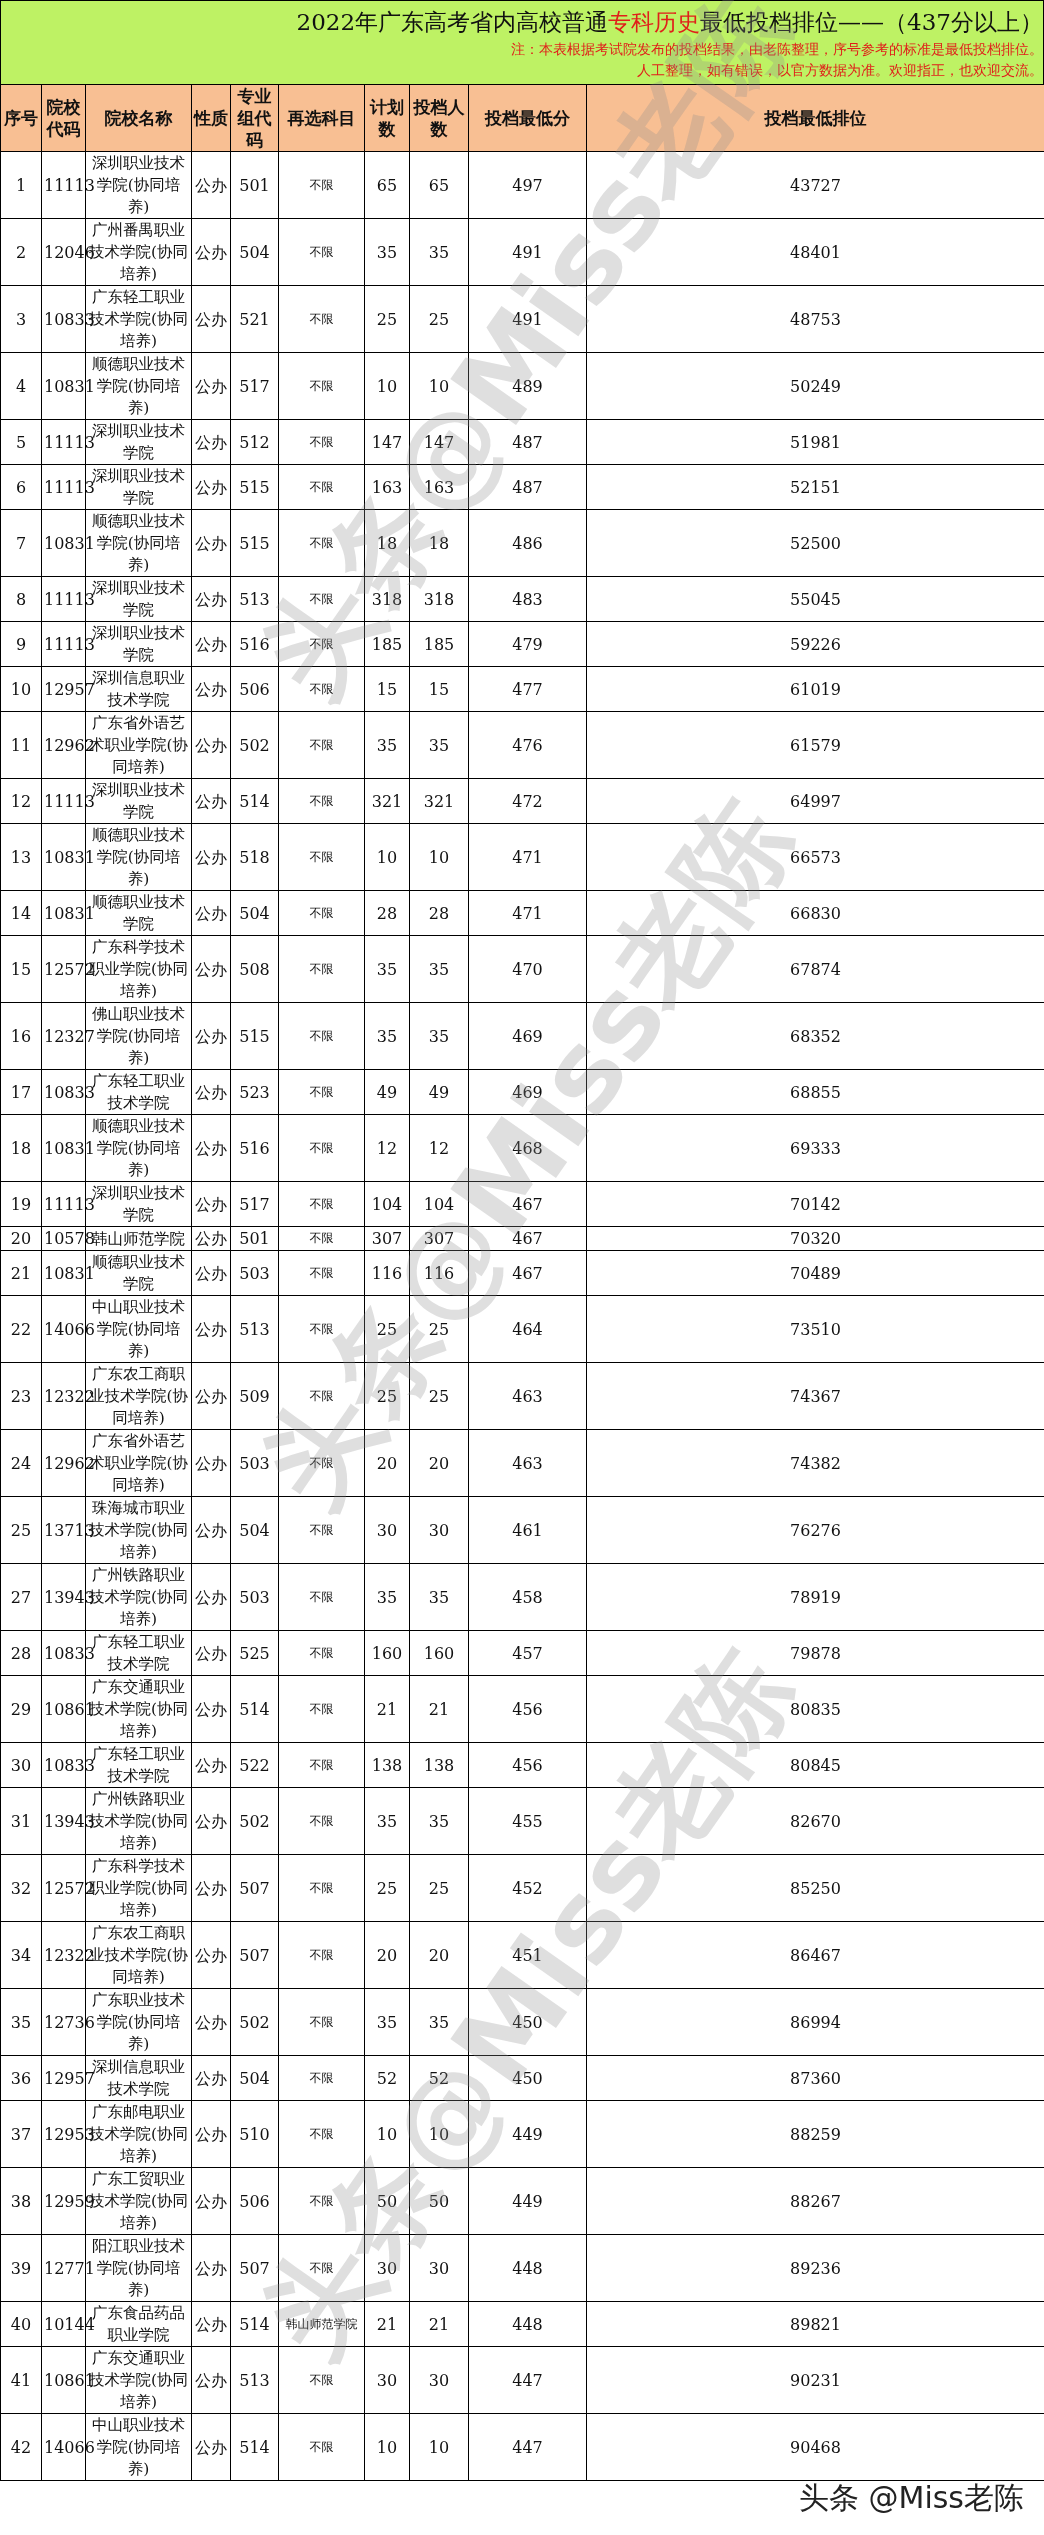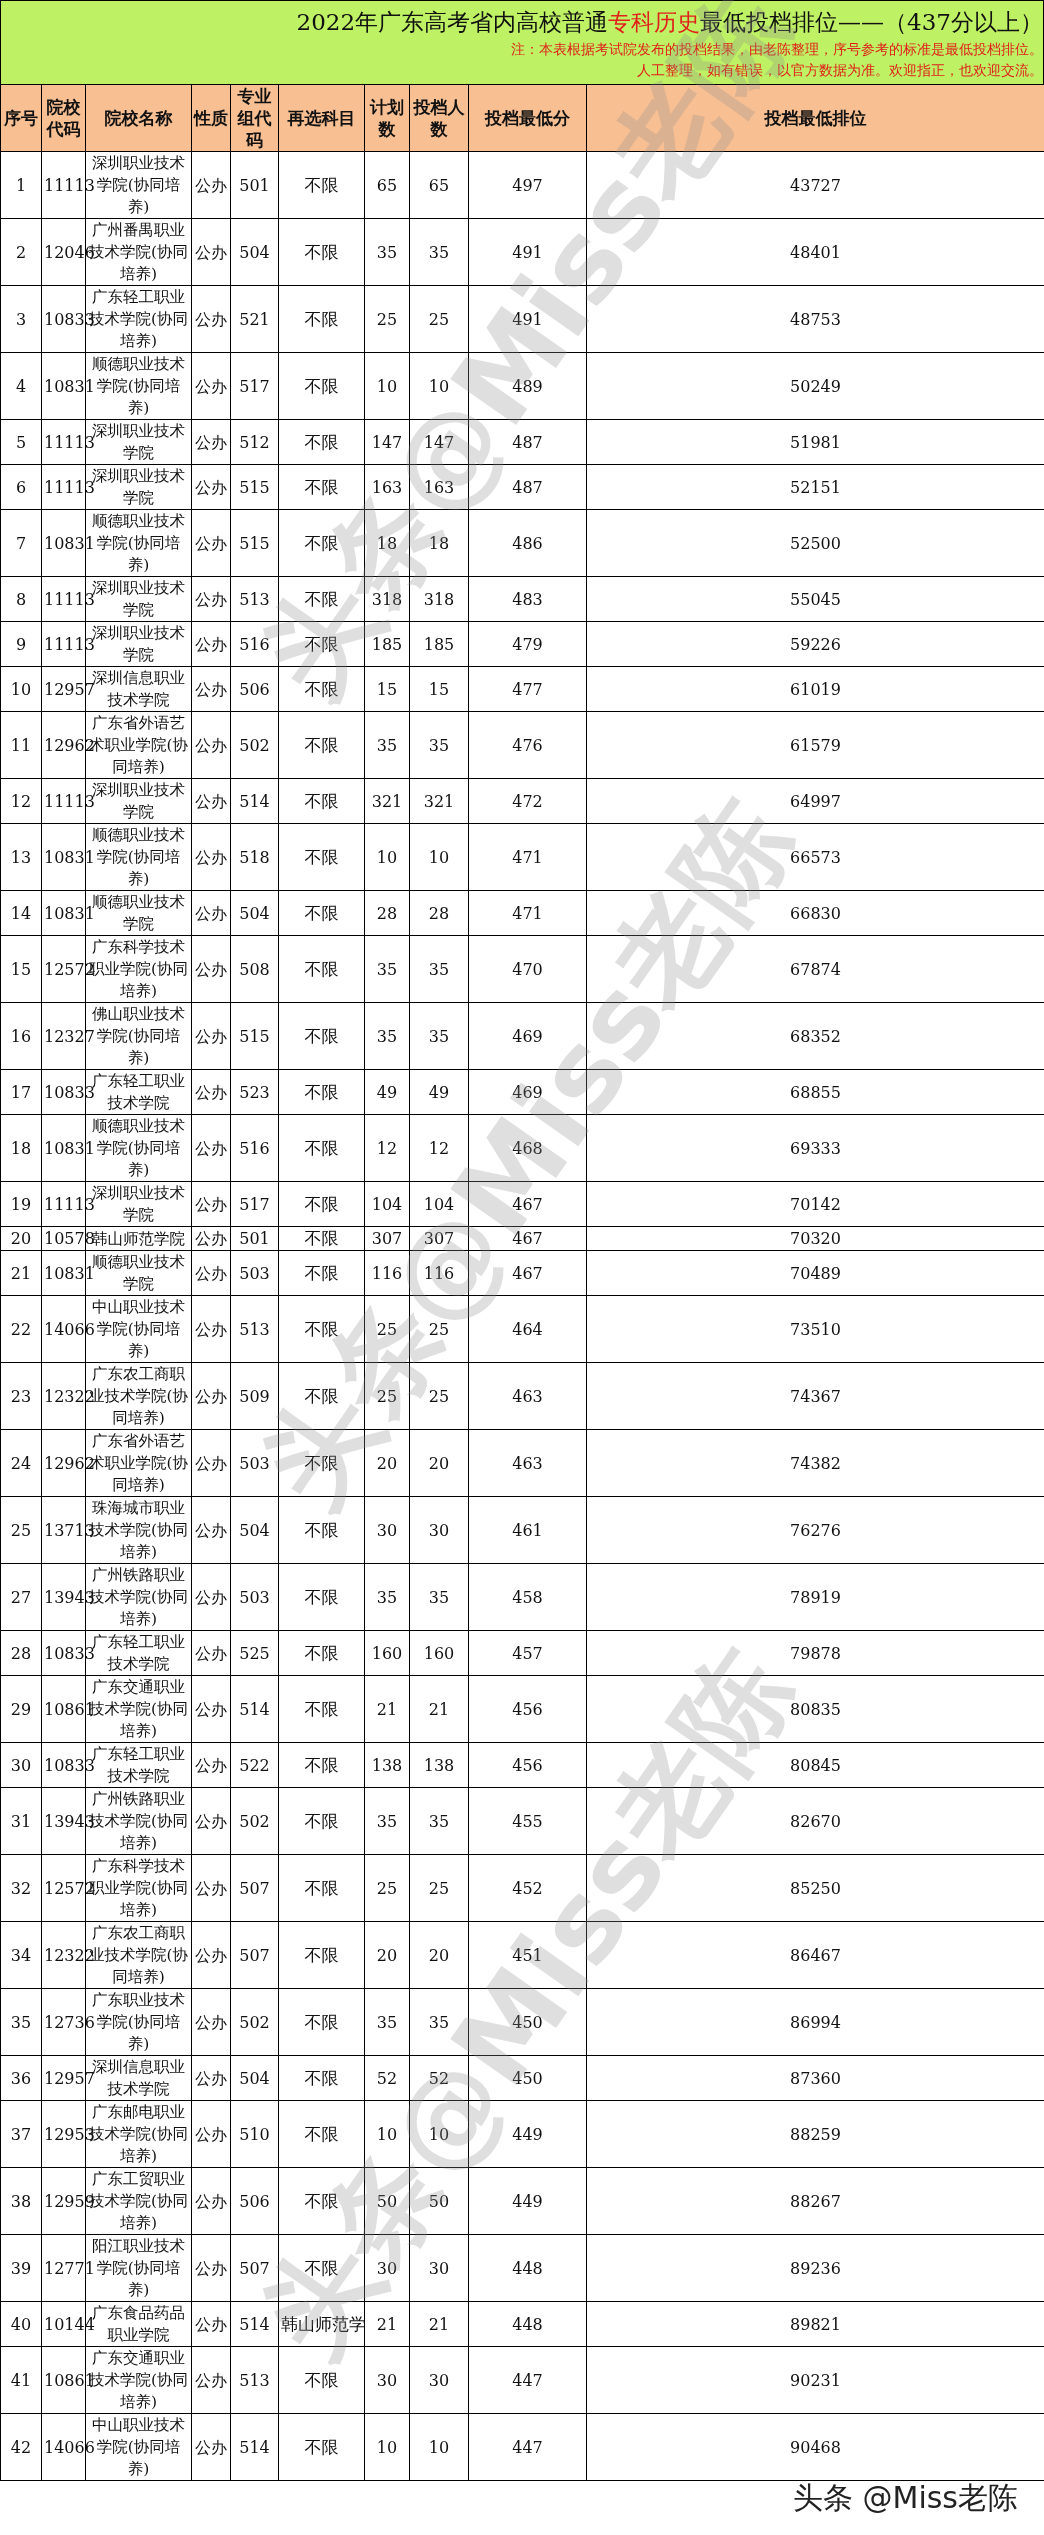--- a/index.html
+++ b/index.html
@@ -18,7 +18,7 @@
   tbody tr.h1 td { height:22px; }
   tbody tr.h2 td { height:46px; }
   td.name { font-size:15.5px; line-height:22px; }
-  td.subj { font-size:17px; white-space:nowrap; overflow:hidden; }
+  td.subj { font-size:12px; white-space:nowrap; overflow:hidden; }
   .wm { position:absolute; color:rgba(140,140,140,0.28); font-size:110px; font-family:"DejaVu Sans", sans-serif;
         transform:rotate(-55deg); transform-origin:left top; white-space:nowrap; pointer-events:none; font-weight:bold; }
   .corner-wm { position:absolute; right:26px; bottom:16px; font-size:30px; color:#222;

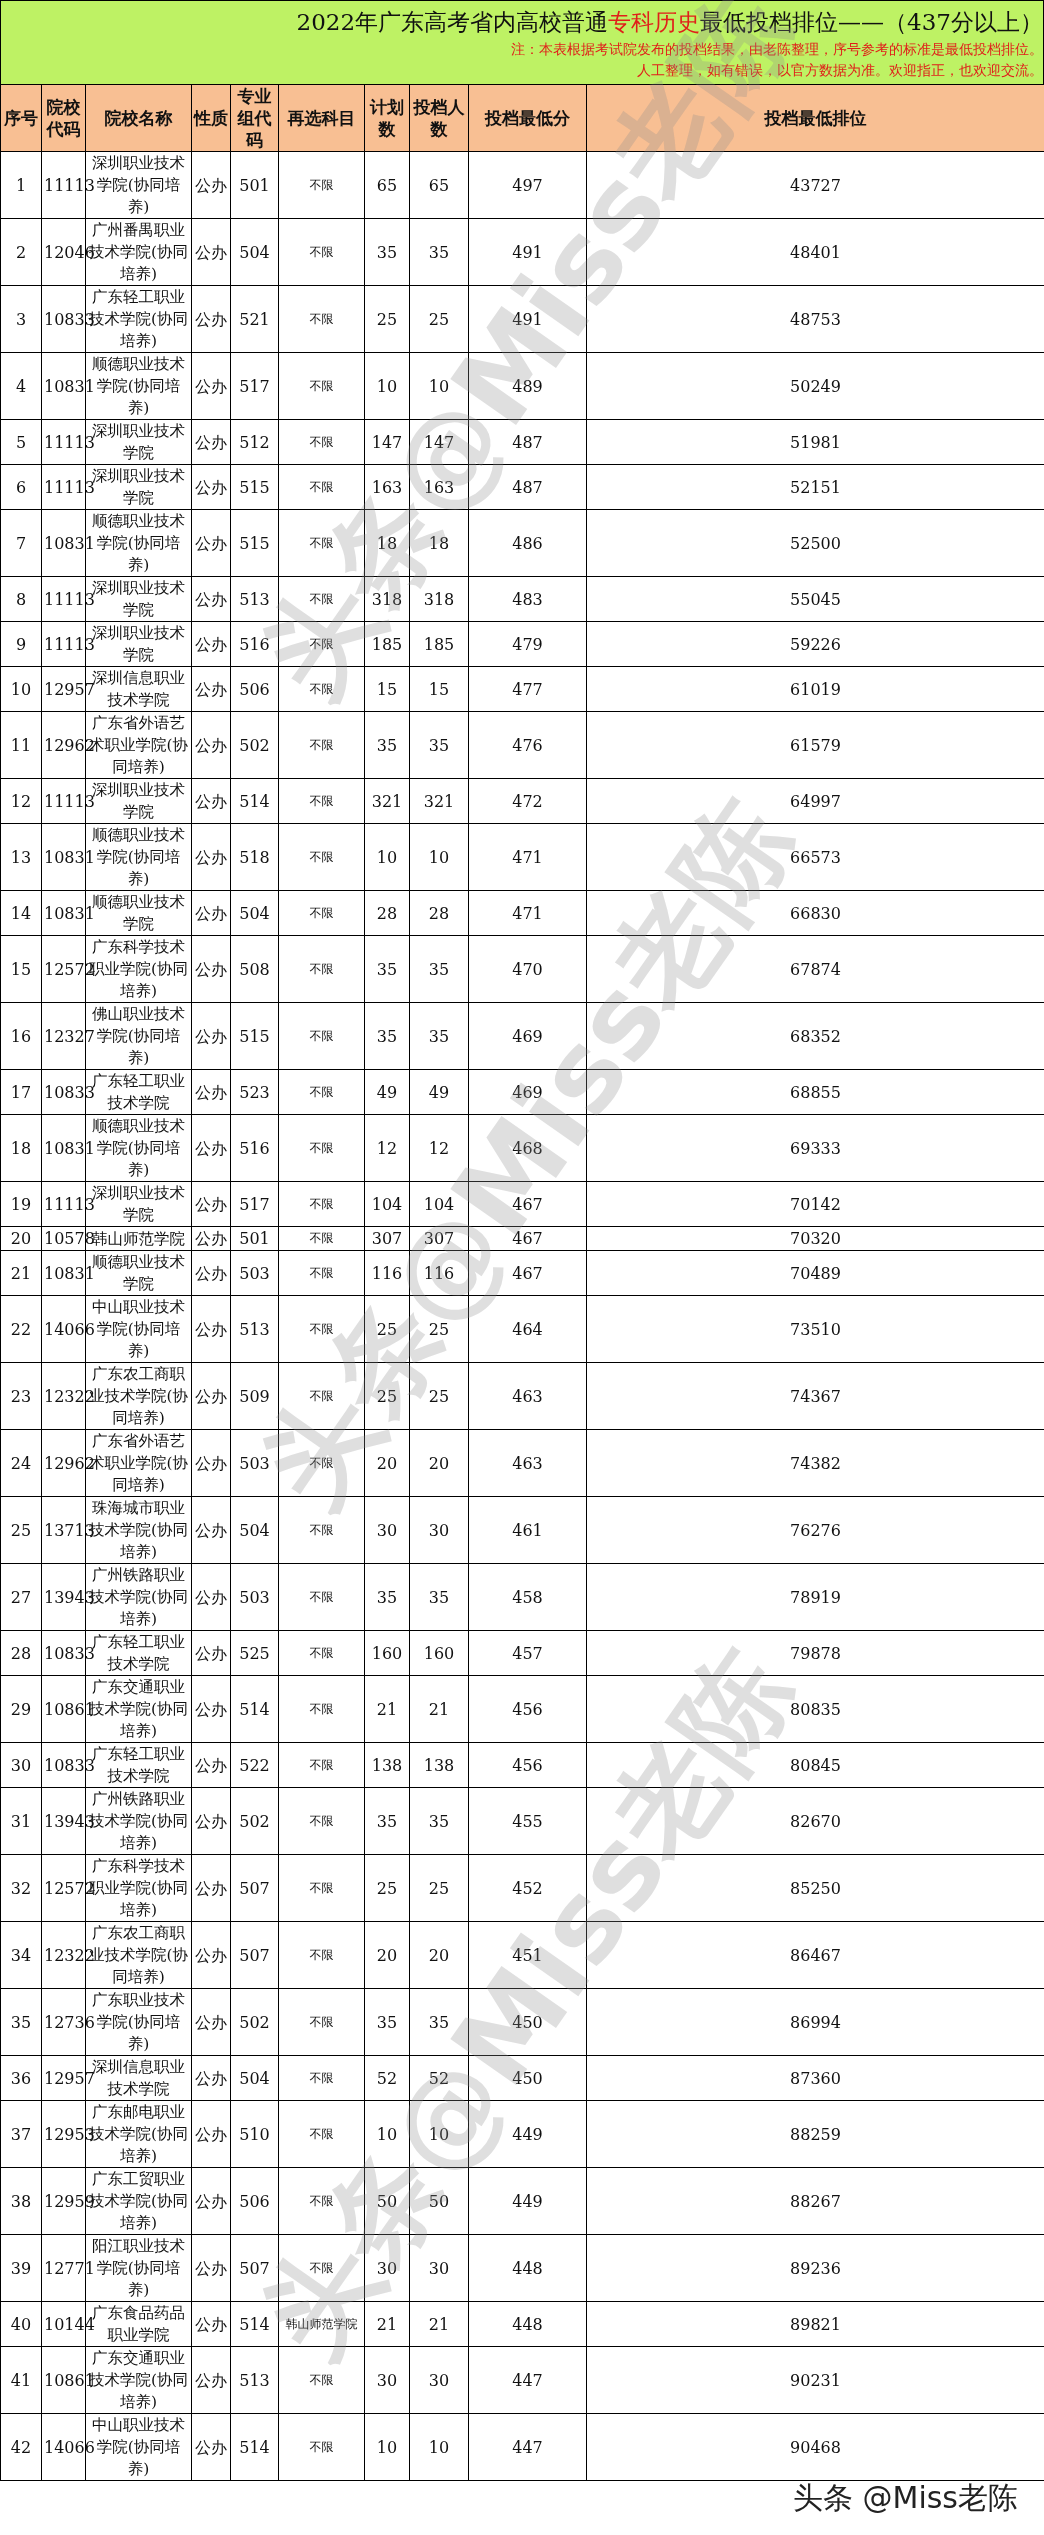--- a/index.html
+++ b/index.html
@@ -21,7 +21,7 @@
   td.subj { font-size:12px; white-space:nowrap; overflow:hidden; }
   .wm { position:absolute; color:rgba(140,140,140,0.28); font-size:110px; font-family:"DejaVu Sans", sans-serif;
         transform:rotate(-55deg); transform-origin:left top; white-space:nowrap; pointer-events:none; font-weight:bold; }
-  .corner-wm { position:absolute; right:26px; bottom:16px; font-size:30px; color:#222;
+  .corner-wm { position:absolute; right:20px; bottom:16px; font-size:30px; color:#222;
                font-family:"DejaVu Sans", sans-serif; text-shadow:0 0 3px #fff, 0 0 3px #fff; }
 </style>
 </head>

